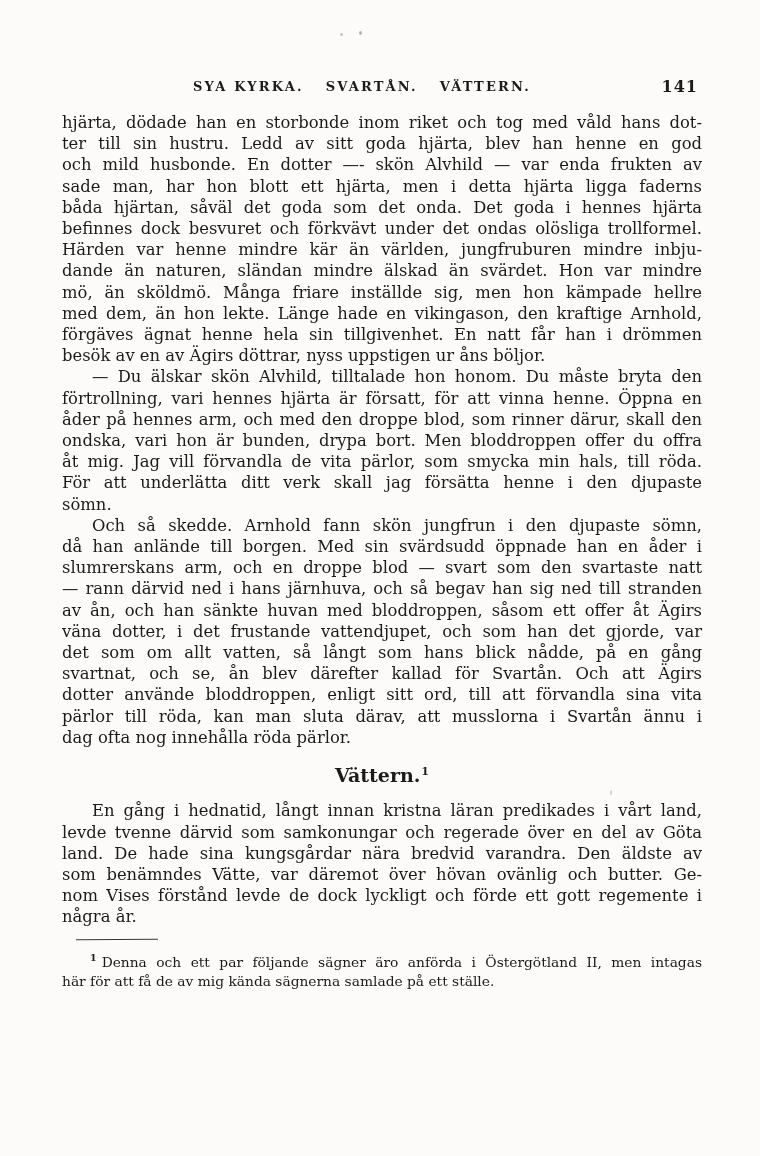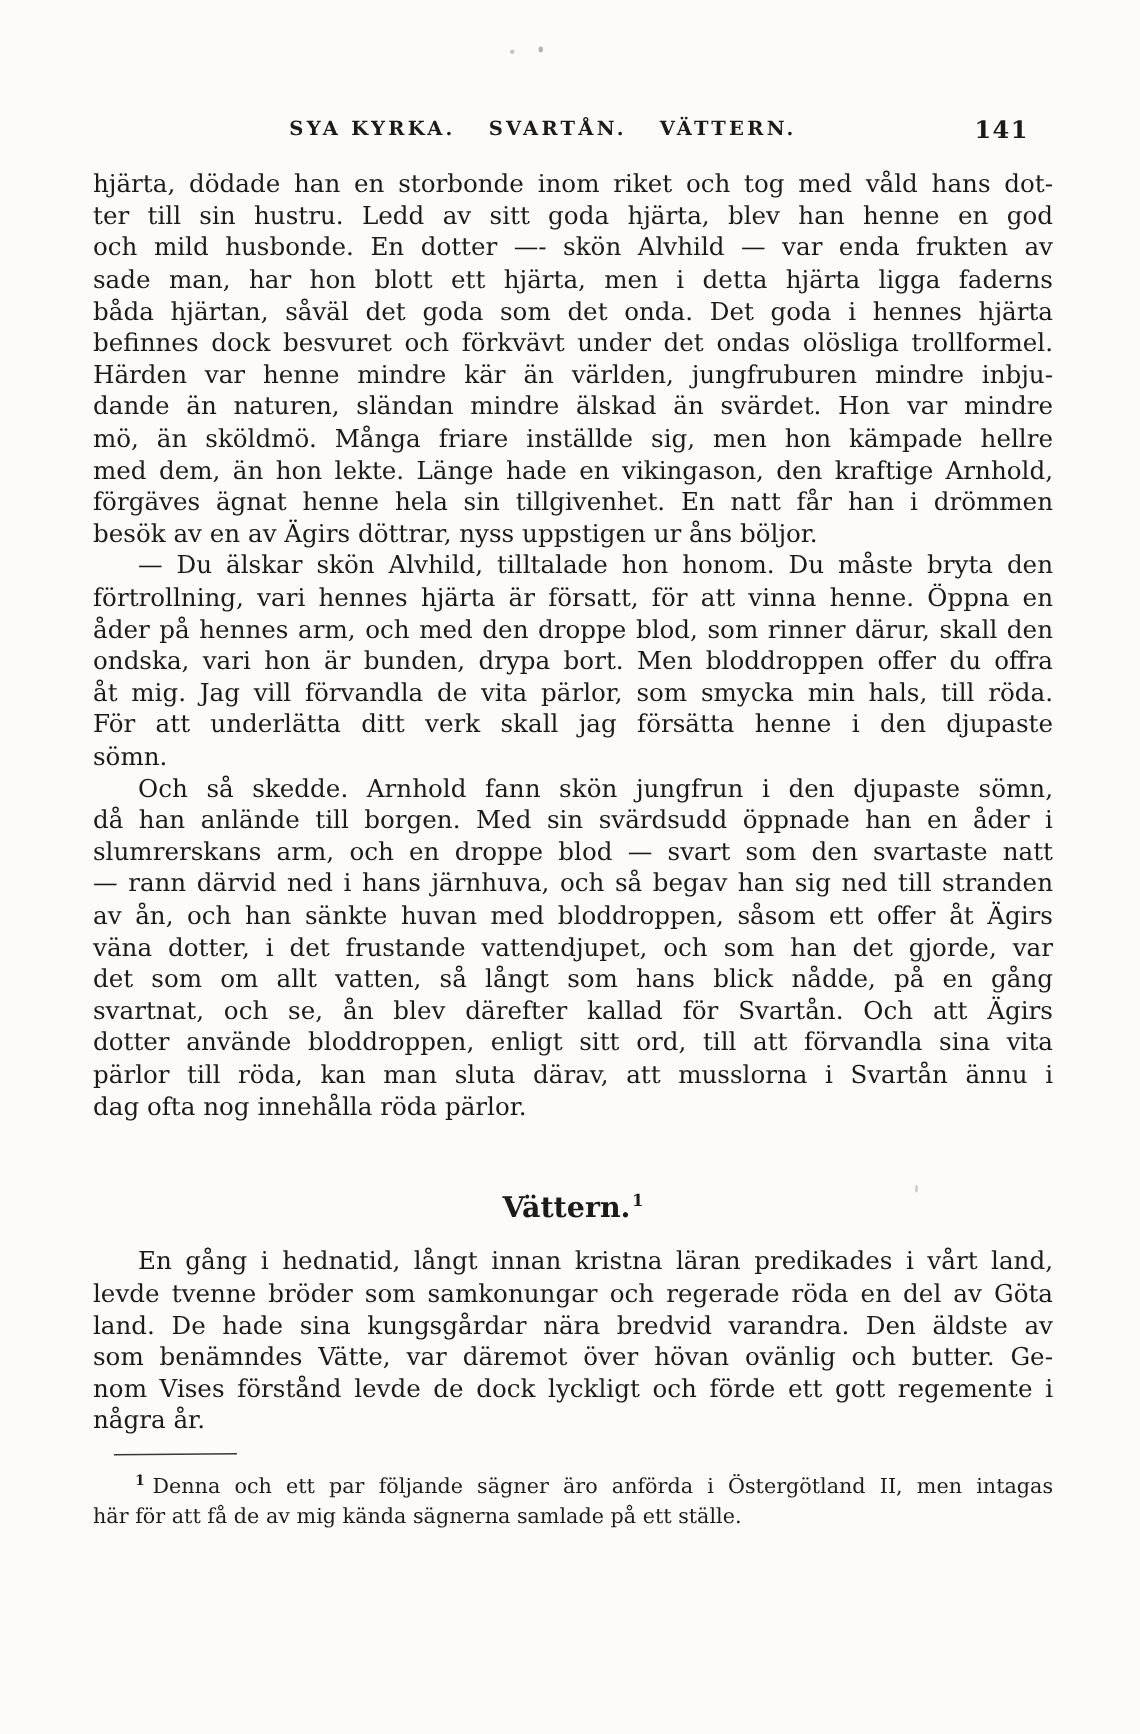--- a/index.html
+++ b/index.html
@@ -43,7 +43,7 @@
   .rheader-center span { margin: 0 11px; }
   .page-number {
     position: absolute;
-    right: 16px; top: 0;
+    right: 4px; top: 0;
     font-size: 16px;
     font-weight: bold;
     letter-spacing: 1px;

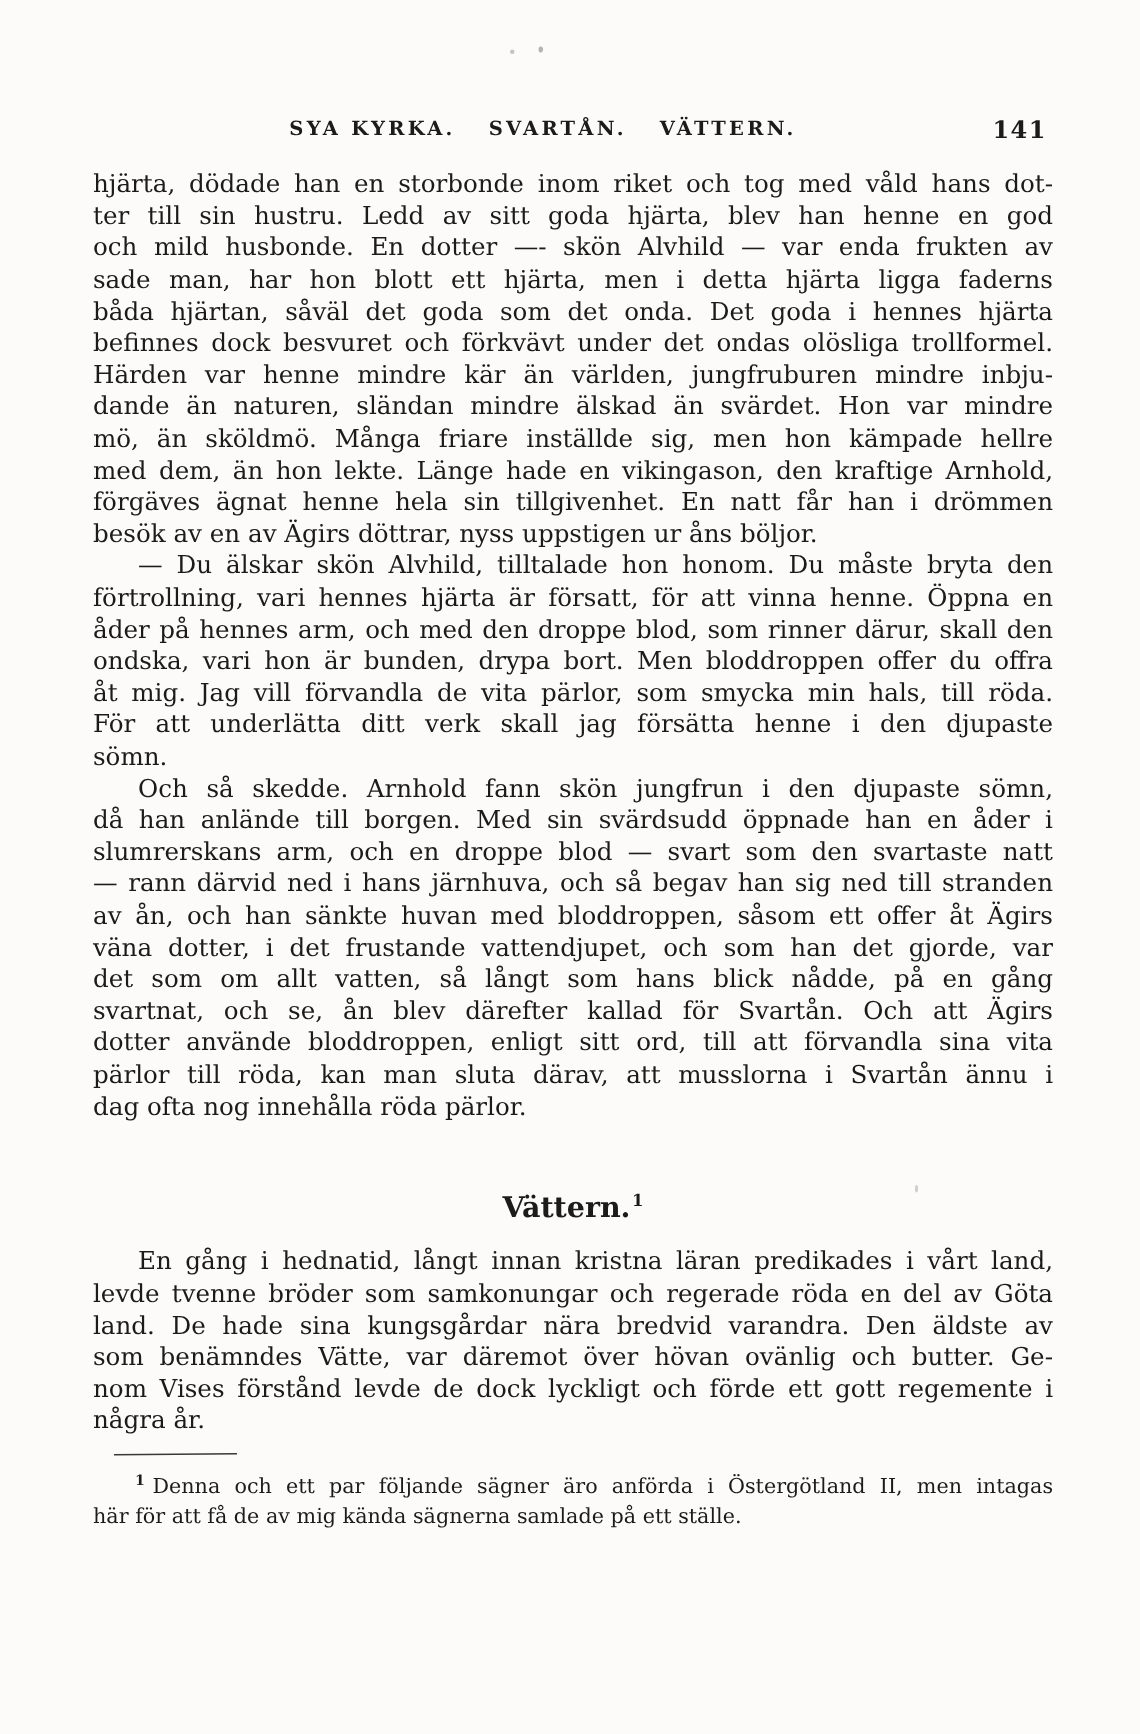--- a/index.html
+++ b/index.html
@@ -63,7 +63,7 @@
   .para.ind .line.first { text-indent: 30px; }
   
   .section-heading {
-    margin-top: 41px;
+    margin-top: 12px;
     margin-bottom: 13px;
     text-align: center;
     font-size: 19px;

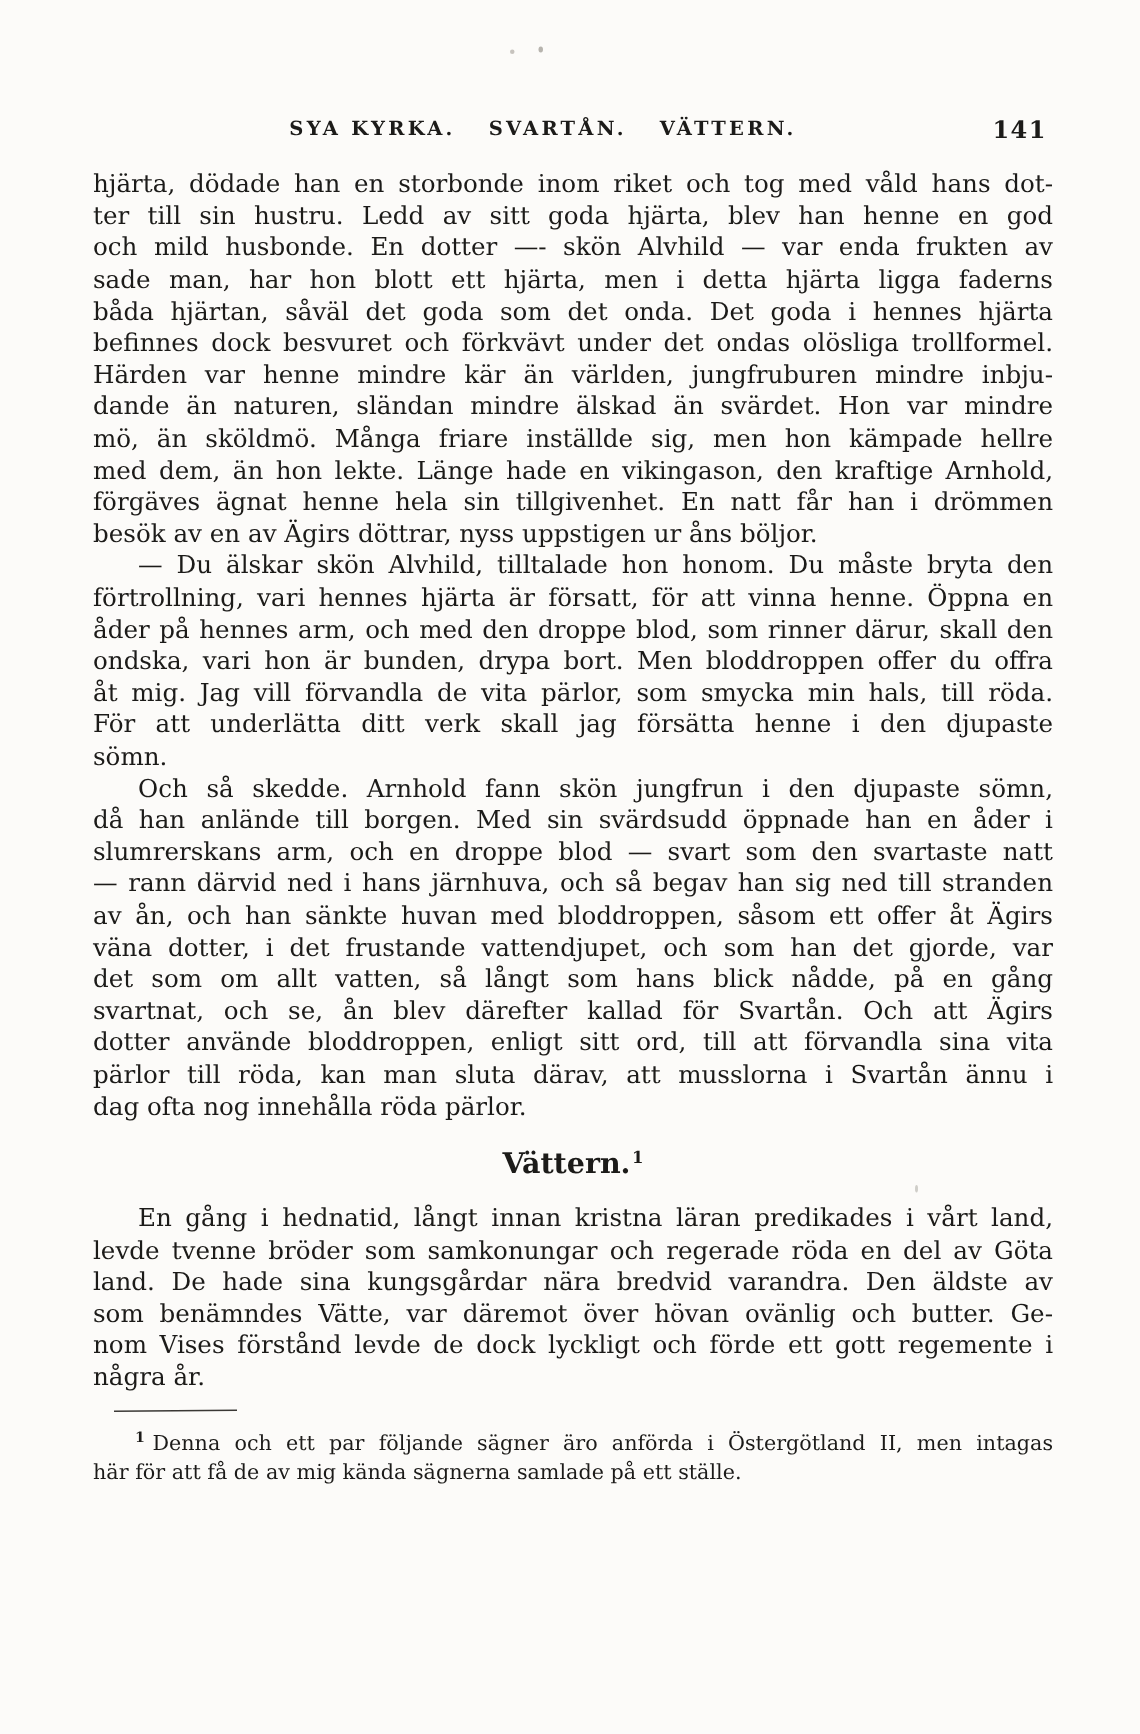--- a/index.html
+++ b/index.html
@@ -172,7 +172,7 @@
 
       <div class="para ind">
           <div class="line first">En gång i hednatid, långt innan kristna läran predikades i vårt land,</div>
-          <div class="line">levde tvenne bröder som samkonungar och regerade röda en del av Göta</div>
+          <div class="line">levde tvenne därvid som samkonungar och regerade över en del av Göta</div>
           <div class="line">land. De hade sina kungsgårdar nära bredvid varandra. Den äldste av</div>
           <div class="line">som benämndes Vätte, var däremot över hövan ovänlig och butter. Ge-</div>
           <div class="line">nom Vises förstånd levde de dock lyckligt och förde ett gott regemente i</div>

